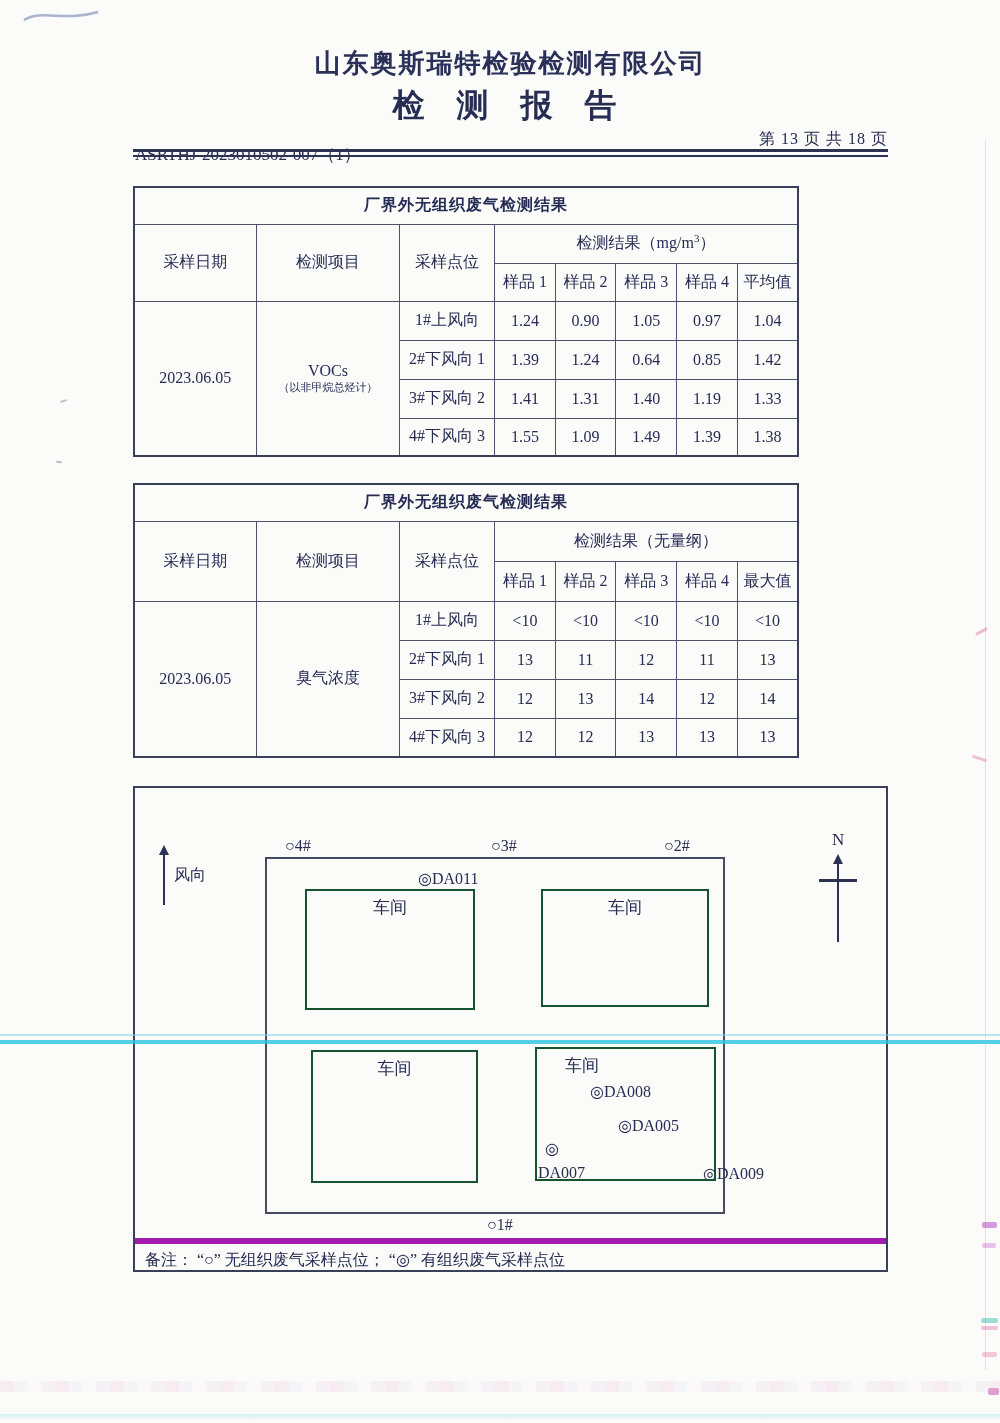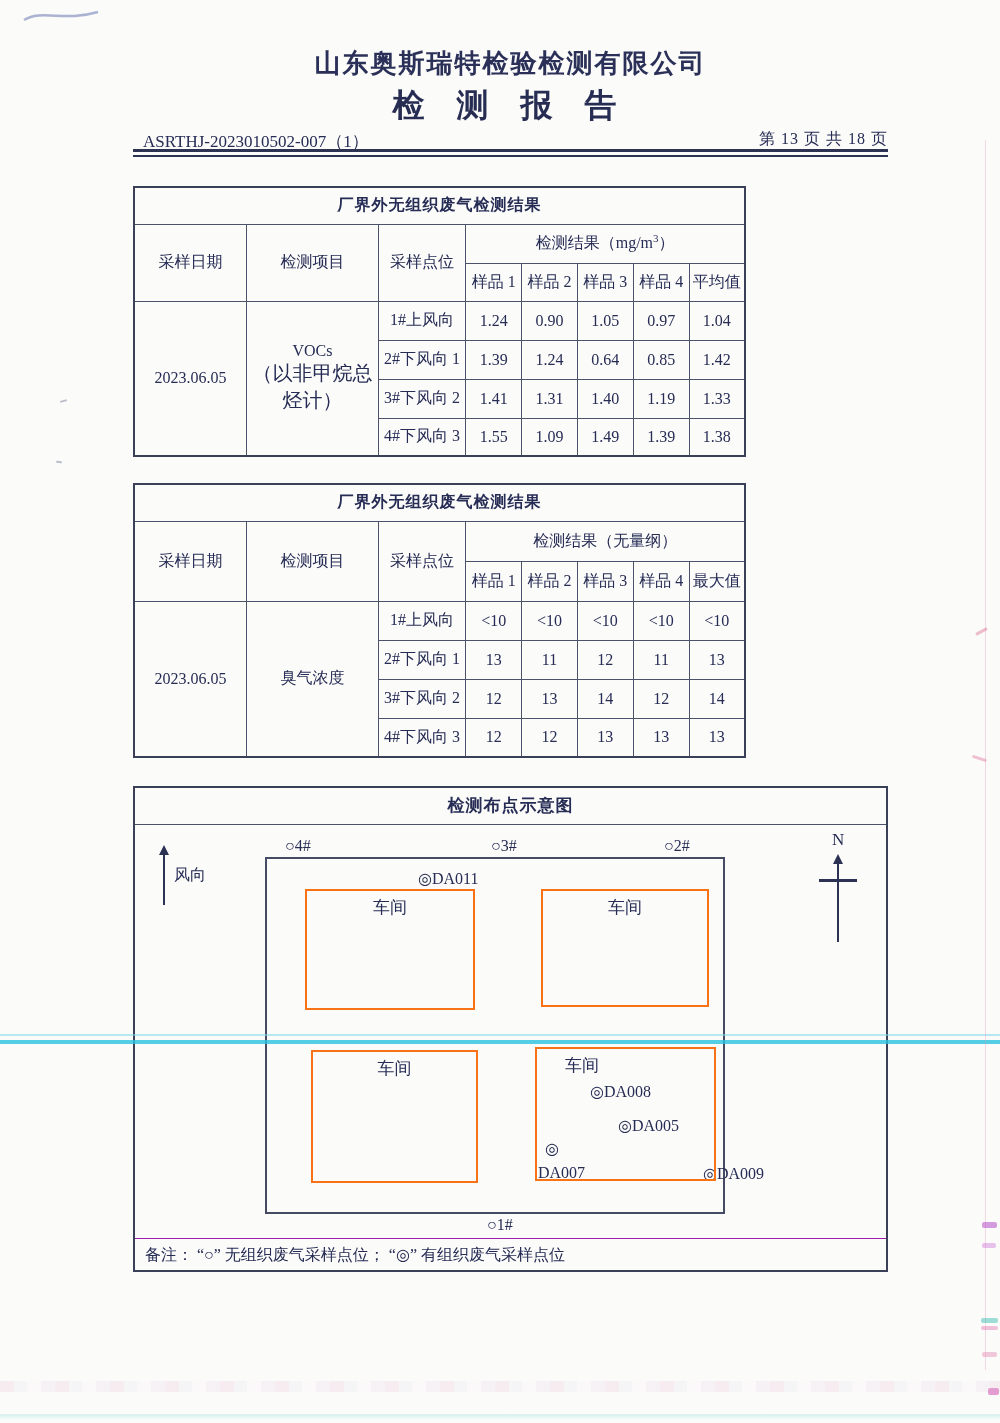--- a/index.html
+++ b/index.html
@@ -16,7 +16,7 @@
   .report-title{left:133px;top:84px;width:755px;text-align:center;
     font-size:32px;font-weight:bold;letter-spacing:12px;color:#272d52;}
   .meta-row{left:133px;top:127px;width:755px;height:22px;font-size:17px;}
-  .report-no{position:absolute;left:2px;top:3px;margin-left:8px;}
+  .report-no{position:absolute;left:2px;top:16px;}
   .page-info{position:absolute;right:0;top:2px;font-size:16px;letter-spacing:1px;}
   .double-line{left:133px;top:149px;width:755px;height:3px;
     border-top:3px solid #2d3352;border-bottom:2px solid #2d3352;}

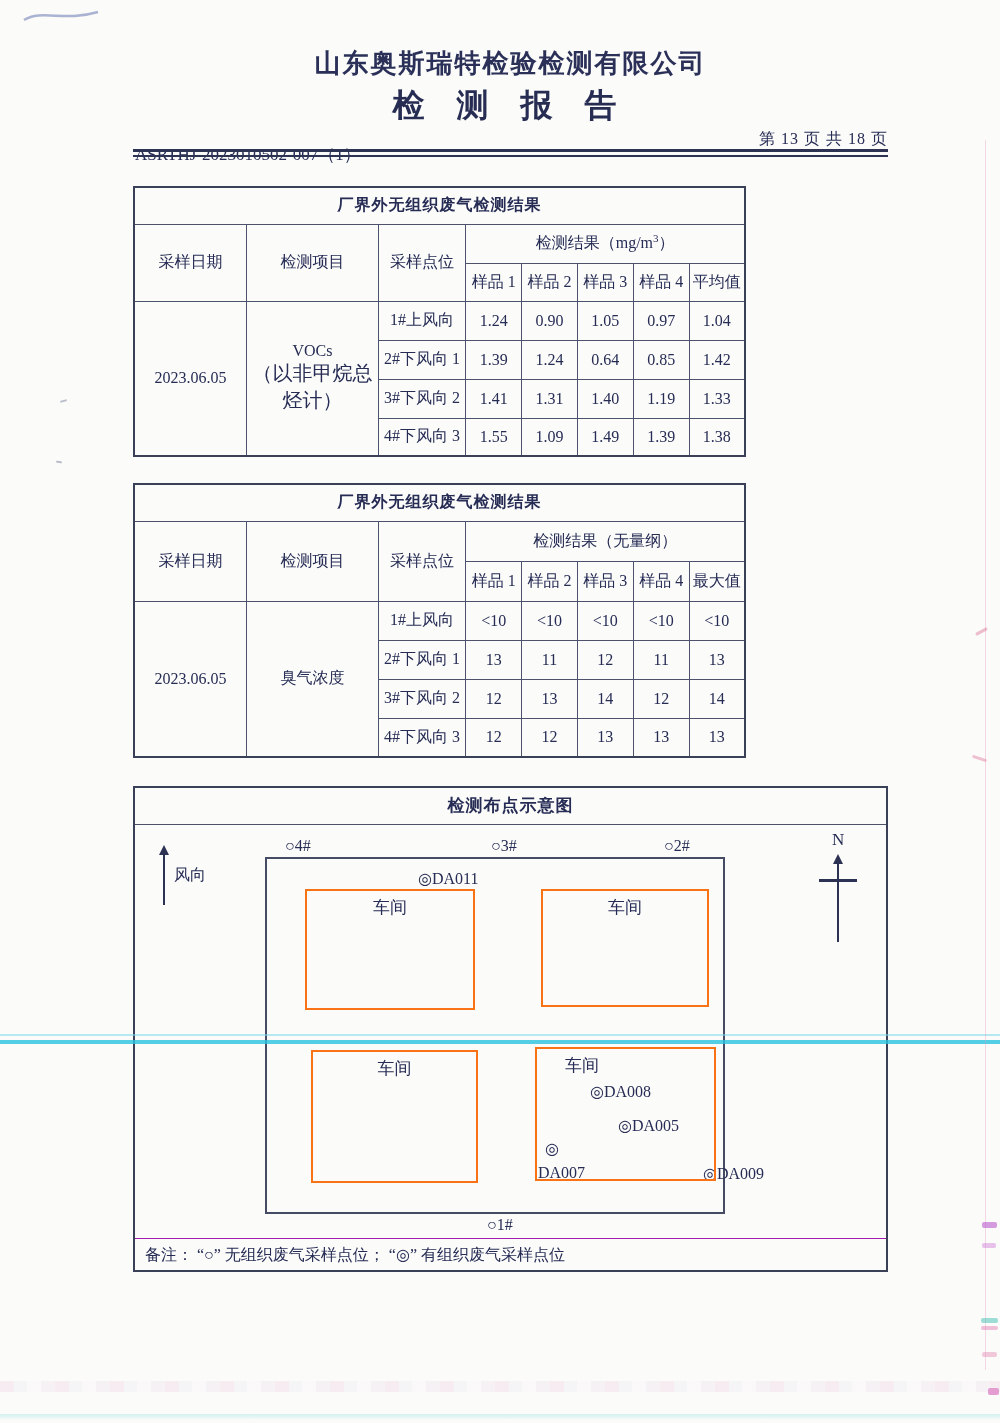--- a/index.html
+++ b/index.html
@@ -21,7 +21,7 @@
   .double-line{left:133px;top:149px;width:755px;height:3px;
     border-top:3px solid #2d3352;border-bottom:2px solid #2d3352;}
   
-  table.rpt{border-collapse:collapse;table-layout:fixed;width:613px;
+  table.rpt{border-collapse:collapse;table-layout:fixed;width:666px;
     border:2px solid #3a4058;}
   table.rpt td{border:1px solid #4c526b;text-align:center;vertical-align:middle;
     padding:0;font-size:16px;color:#262c54;}

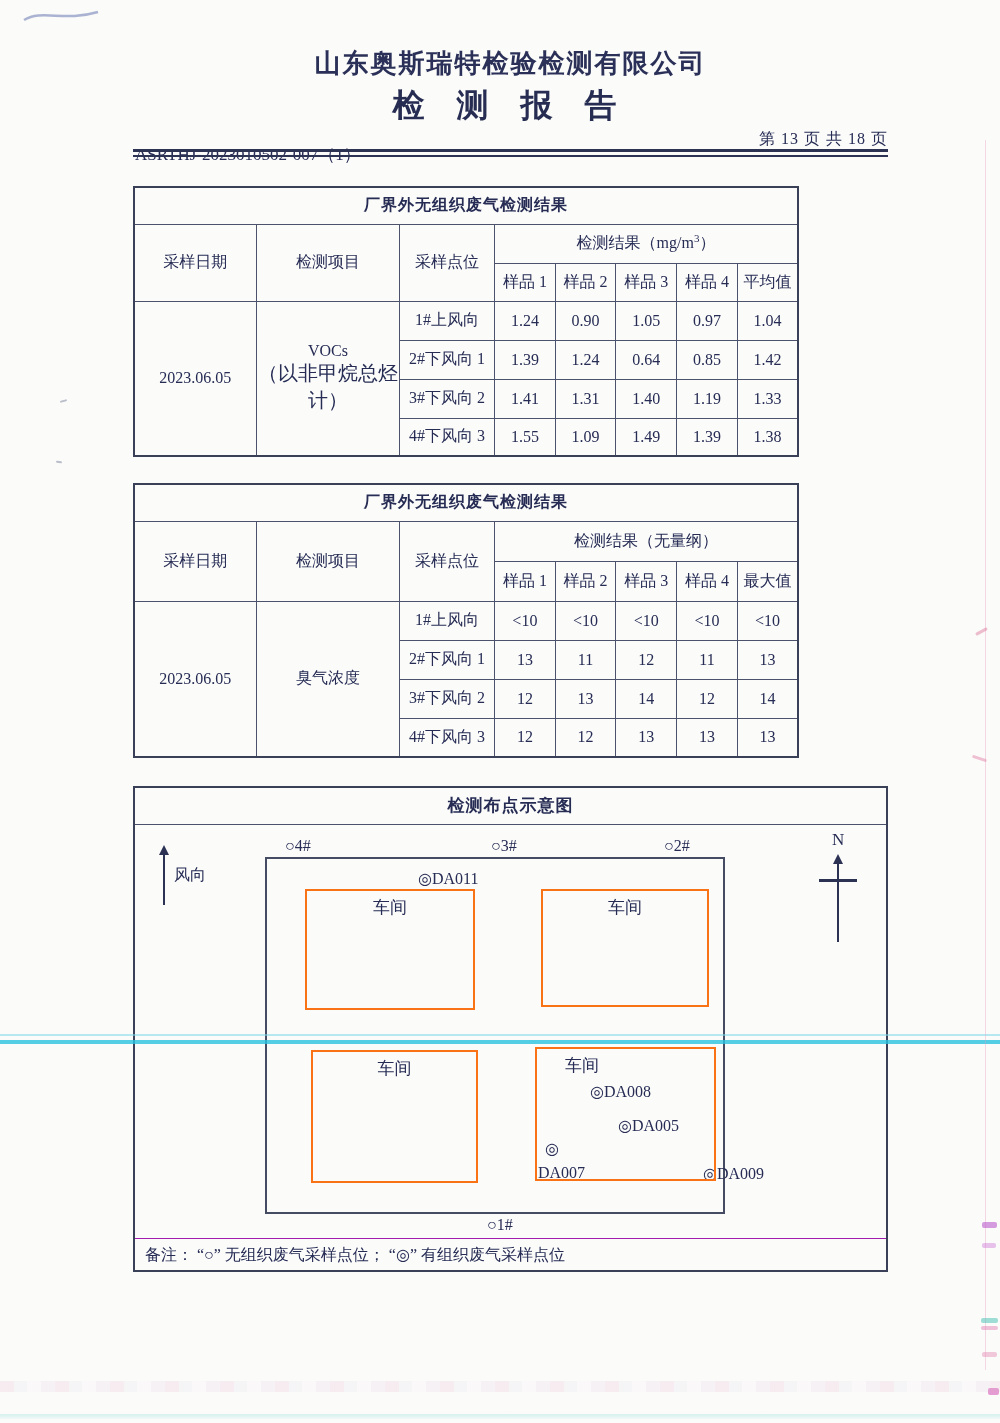--- a/index.html
+++ b/index.html
@@ -28,7 +28,7 @@
   td.tbl-title{font-weight:bold;font-size:17px;letter-spacing:1px;}
   .tbl1{left:133px;top:186px;}
   .tbl2{left:133px;top:483px;}
-  .item-sub{font-size:20px;}
+  .item-sub{font-size:11px;}
   sup.u3{font-size:11px;}
   
   .diagram{left:133px;top:786px;width:755px;height:486px;

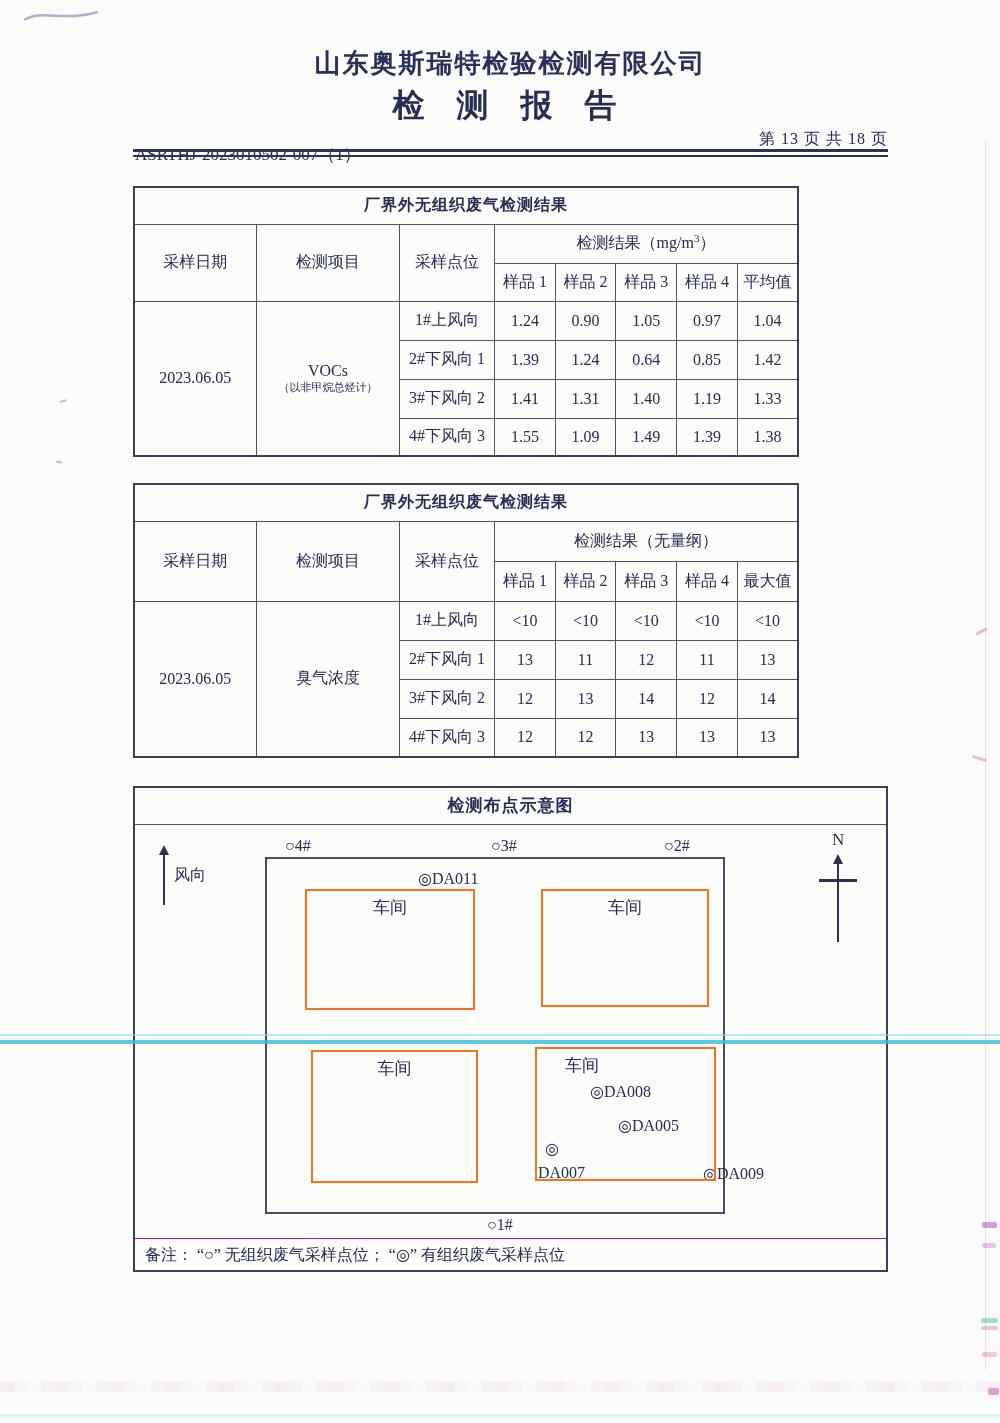--- a/index.html
+++ b/index.html
@@ -206,7 +206,6 @@
   </table>
 
 <div class="abs diagram">
-  <div class="diagram-title">检测布点示意图</div>
 
   <div class="abs" style="left:24px;top:57px;">
     <div class="arrow-head"></div>

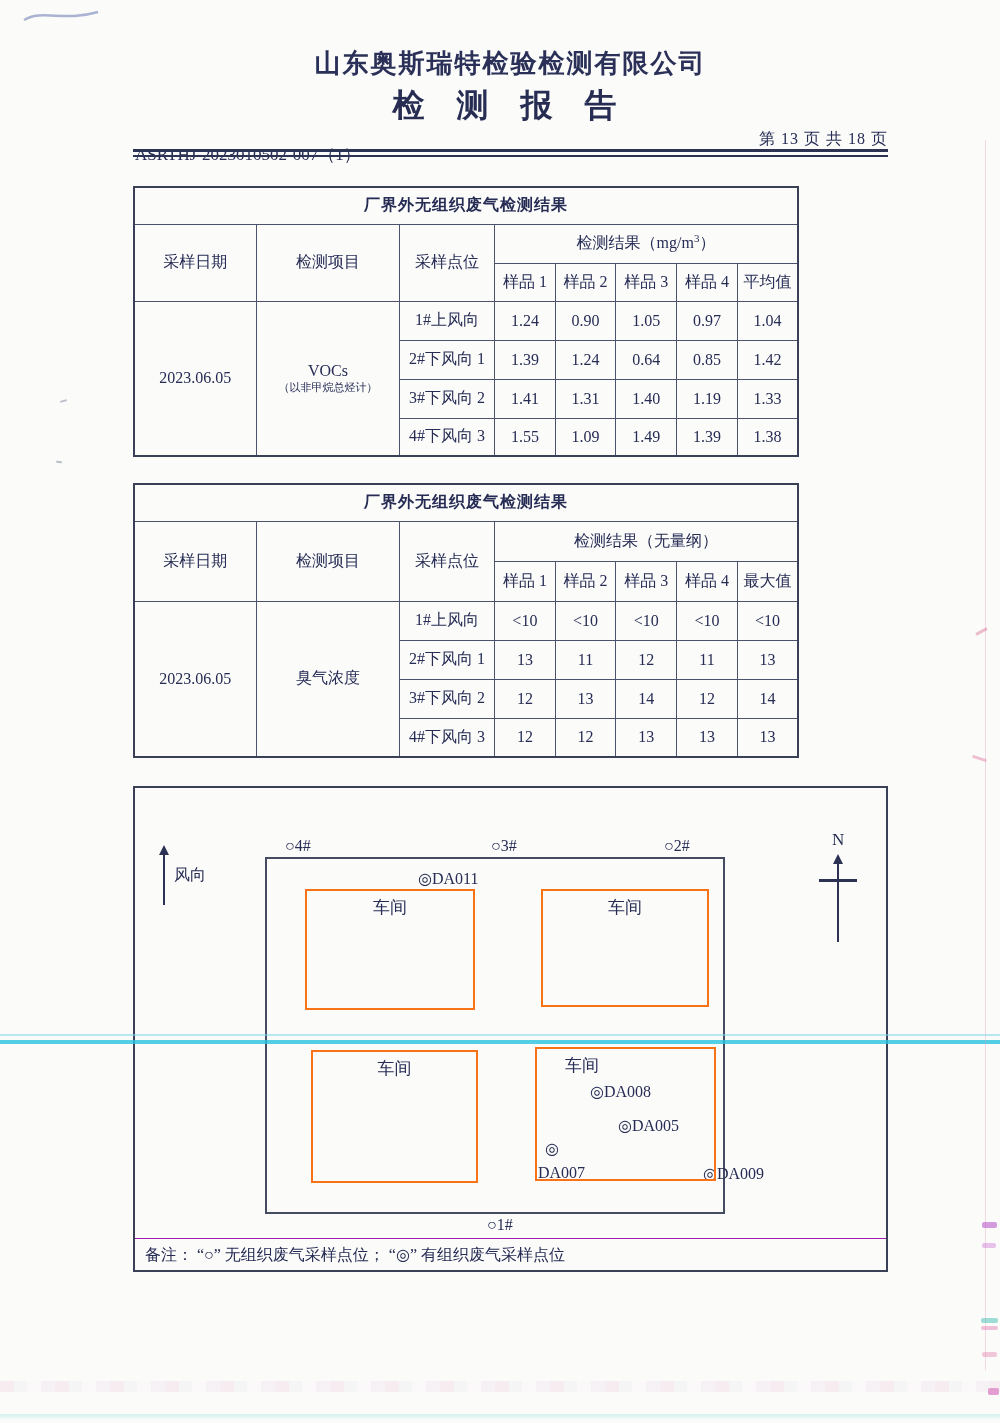--- a/index.html
+++ b/index.html
@@ -38,7 +38,7 @@
     border-bottom:1px solid #4c526b;letter-spacing:1px;}
   .boundary{position:absolute;left:130px;top:69px;width:460px;height:357px;
     border:2px solid #454b63;box-sizing:border-box;}
-  .workshop{position:absolute;border:2px solid #f97316;box-sizing:border-box;padding-left:39px;}
+  .workshop{position:absolute;border:2px solid #14532d;box-sizing:border-box;padding-left:39px;}
   .ws-label{position:absolute;top:5px;left:0;width:100%;text-align:center;font-size:17px;}
   .marker{position:absolute;font-size:16px;white-space:nowrap;}
   .arrow-head{width:0;height:0;border-left:5px solid transparent;

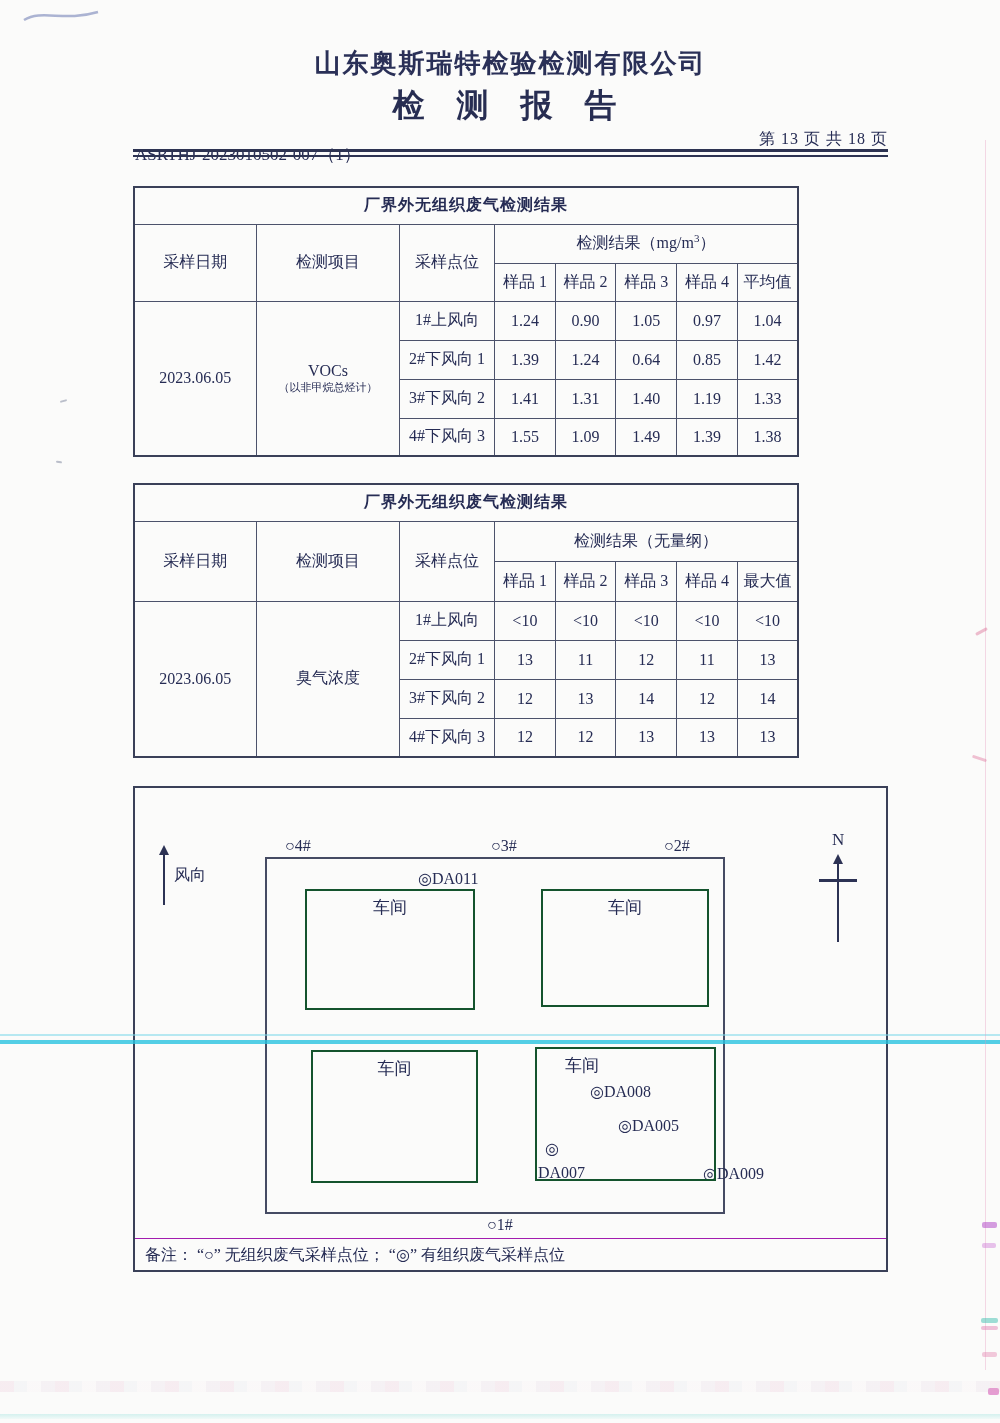--- a/index.html
+++ b/index.html
@@ -46,7 +46,7 @@
   .arrow-shaft{width:2px;background:#2c3254;margin-left:4px;}
   .north-cross{position:absolute;width:38px;height:3px;background:#2c3254;}
   .note-row{position:absolute;left:0;top:450px;width:100%;height:34px;
-    border-top:1px solid #a21caf;box-sizing:border-box;}
+    border-top:6px solid #a21caf;box-sizing:border-box;}
   .note-text{margin:6px 0 0 10px;font-size:16px;}
   
   .cyan1{left:0;top:1034px;width:1000px;height:2px;background:rgba(125,216,234,.55);}

